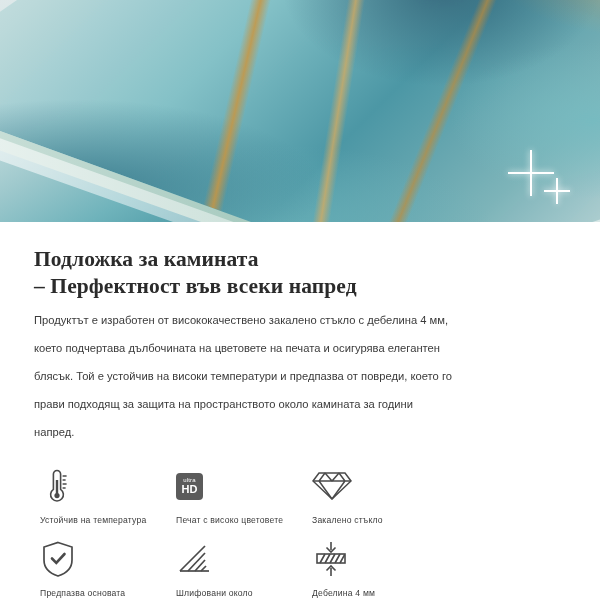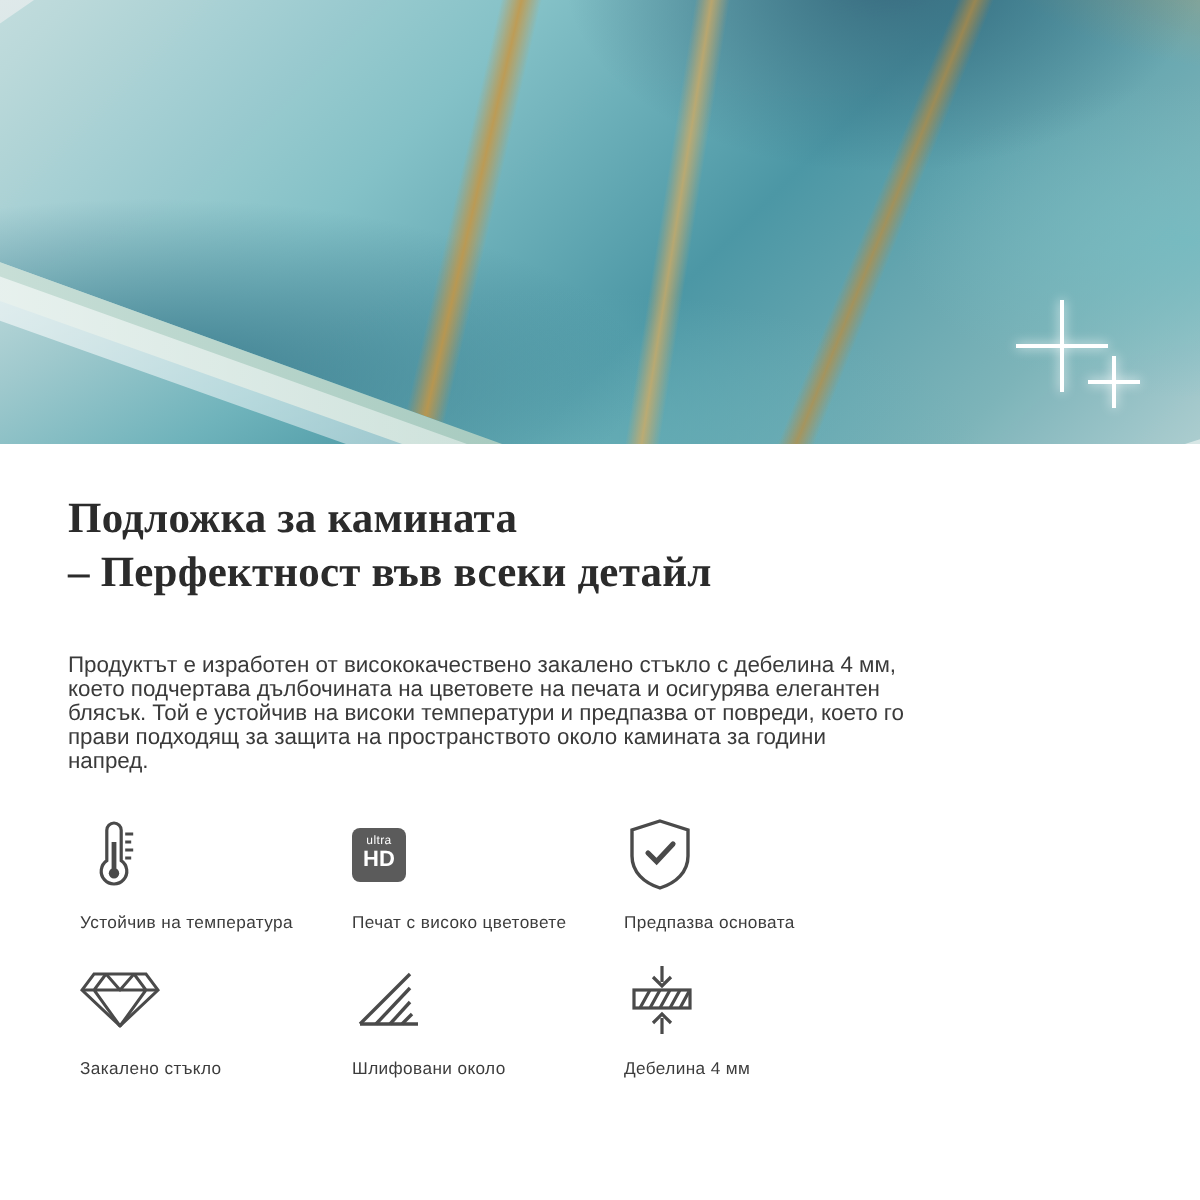--- a/index.html
+++ b/index.html
@@ -172,7 +172,7 @@
   <div class="content">
     <h1 class="headline">
       <span>Подложка за камината</span>
-      <span class="l2">– Перфектност във всеки детайл</span>
+      <span class="l2">– Перфектност във всеки напред</span>
     </h1>
     <p class="body">Продуктът е изработен от висококачествено закалено стъкло с дебелина 4 мм, което подчертава дълбочината на цветовете на печата и осигурява елегантен блясък. Той е устойчив на високи температури и предпазва от повреди, което го прави подходящ за защита на пространството около камината за години напред.</p>
 

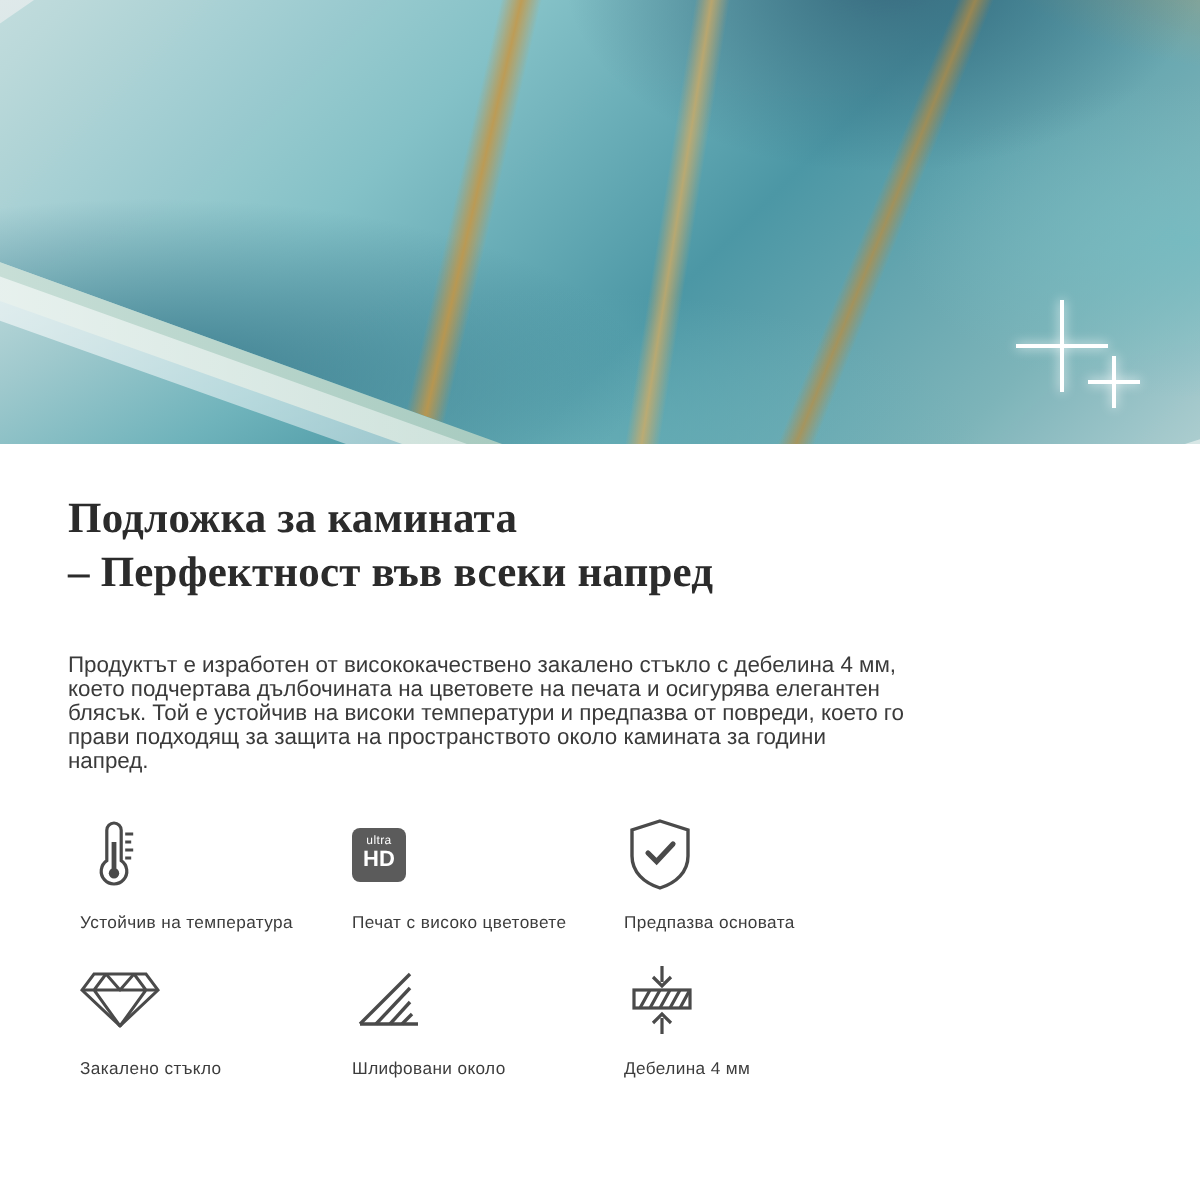--- a/index.html
+++ b/index.html
@@ -105,9 +105,9 @@
   }
   .headline .l2 { display: block; }
   .body {
-    margin-top: 27px;
+    margin-top: 6px;
     font-size: 11.2px;
-    line-height: 12px;
+    line-height: 28px;
     color: #3a3a3a;
     max-width: 534px;
   }

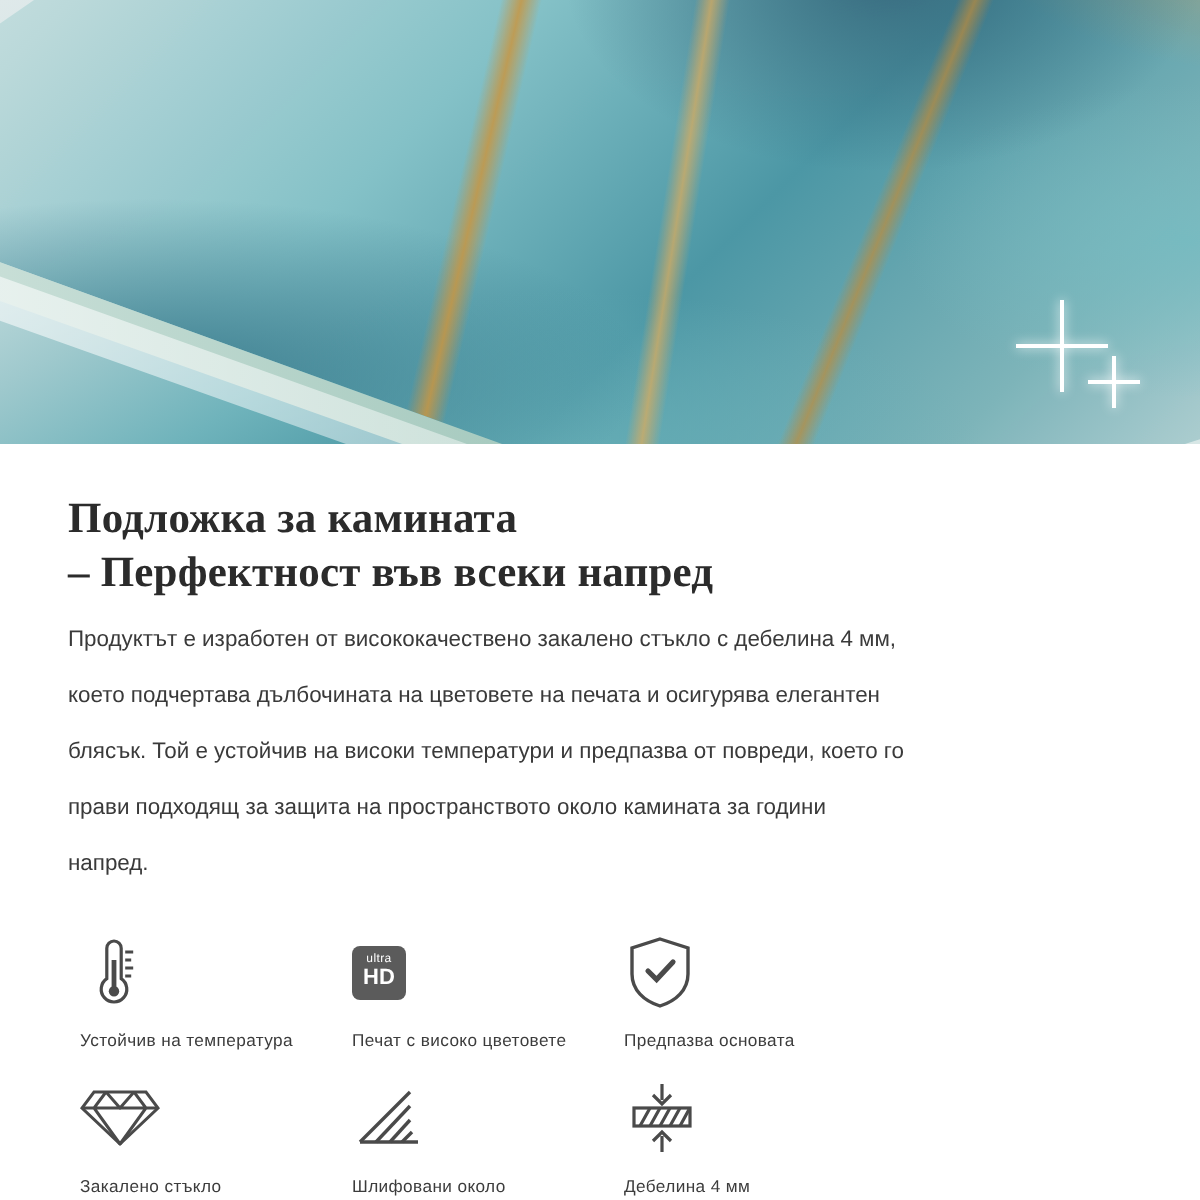--- a/index.html
+++ b/index.html
@@ -202,22 +202,22 @@
 
       <div class="feature">
         <div class="ico">
+          <svg width="40" height="34" viewBox="0 0 40 34" fill="none" stroke="#4a4a4a" stroke-width="1.5">
+            <path d="M7 4h26l6 8-19 18L1 12 7 4z"></path>
+            <path d="M1 12h38M13 4l-6 8 13 18M27 4l6 8-13 18M13 4l7 8 7-8M20 12 7 12"></path>
+          </svg>
+        </div>
+        <div class="cap">Закалено стъкло</div>
+      </div>
+
+      <div class="feature">
+        <div class="ico">
           <svg width="36" height="40" viewBox="0 0 36 40">
             <path d="M18 3.5 32 8v13c0 8-6 13.5-14 16-8-2.5-14-8-14-16V8L18 3.5z" fill="none" stroke="#4a4a4a" stroke-width="1.7"></path>
             <path d="M12 19.5l4.3 4.3L24.5 15" fill="none" stroke="#4a4a4a" stroke-width="2.6" stroke-linecap="round"></path>
           </svg>
         </div>
         <div class="cap">Предпазва основата</div>
-      </div>
-
-      <div class="feature">
-        <div class="ico">
-          <svg width="40" height="34" viewBox="0 0 40 34" fill="none" stroke="#4a4a4a" stroke-width="1.5">
-            <path d="M7 4h26l6 8-19 18L1 12 7 4z"></path>
-            <path d="M1 12h38M13 4l-6 8 13 18M27 4l6 8-13 18M13 4l7 8 7-8M20 12 7 12"></path>
-          </svg>
-        </div>
-        <div class="cap">Закалено стъкло</div>
       </div>
 
       <div class="feature">

